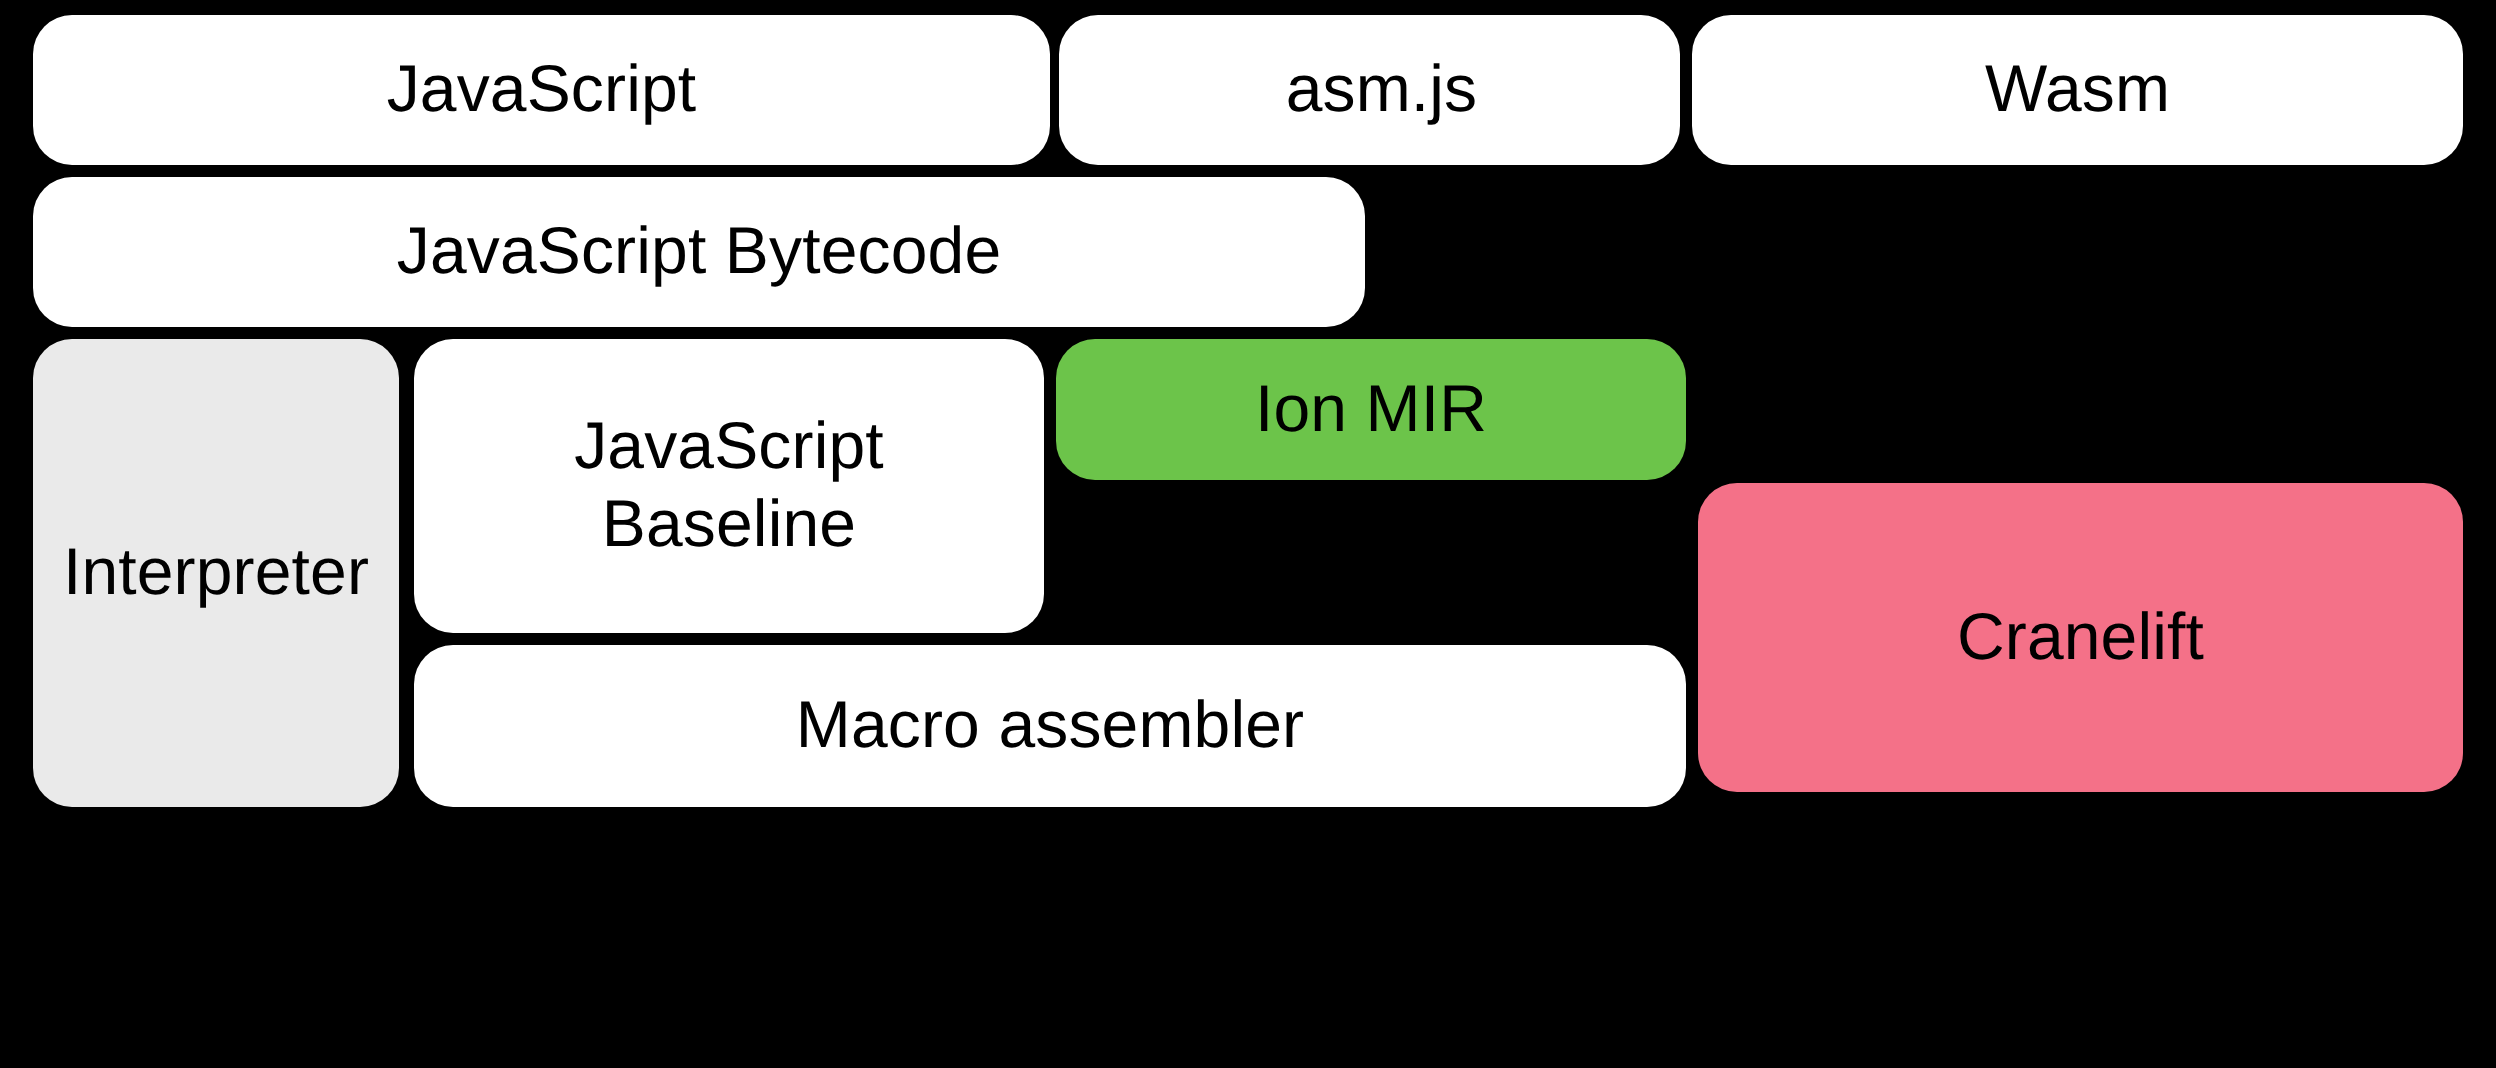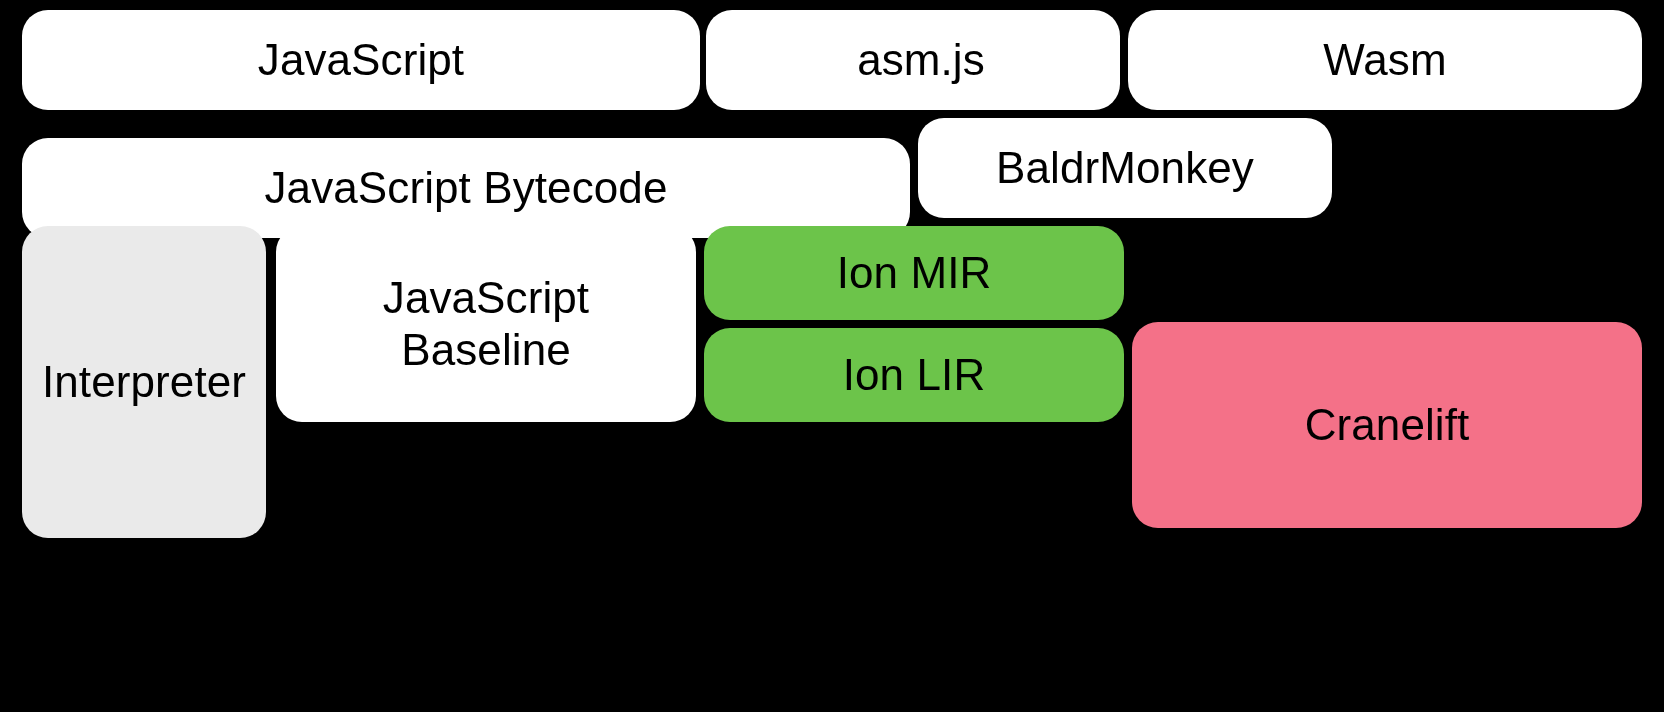--- a/index.html
+++ b/index.html
@@ -45,7 +45,7 @@
   
   #box-javascript        { left: 22px;   top: 10px;  width: 678px;  height: 100px; }
   #box-asmjs             { left: 706px;  top: 10px;  width: 414px;  height: 100px; padding-left: 16px; }
-  #box-wasm              { left: 1128px; top: 10px;  width: 514px;  height: 100px; border-radius: 29px; }
+  #box-wasm              { left: 1128px; top: 10px;  width: 514px;  height: 100px; }
 
   
   #box-js-bytecode       { left: 22px;   top: 118px; width: 888px;  height: 100px; margin-top: 20px; }

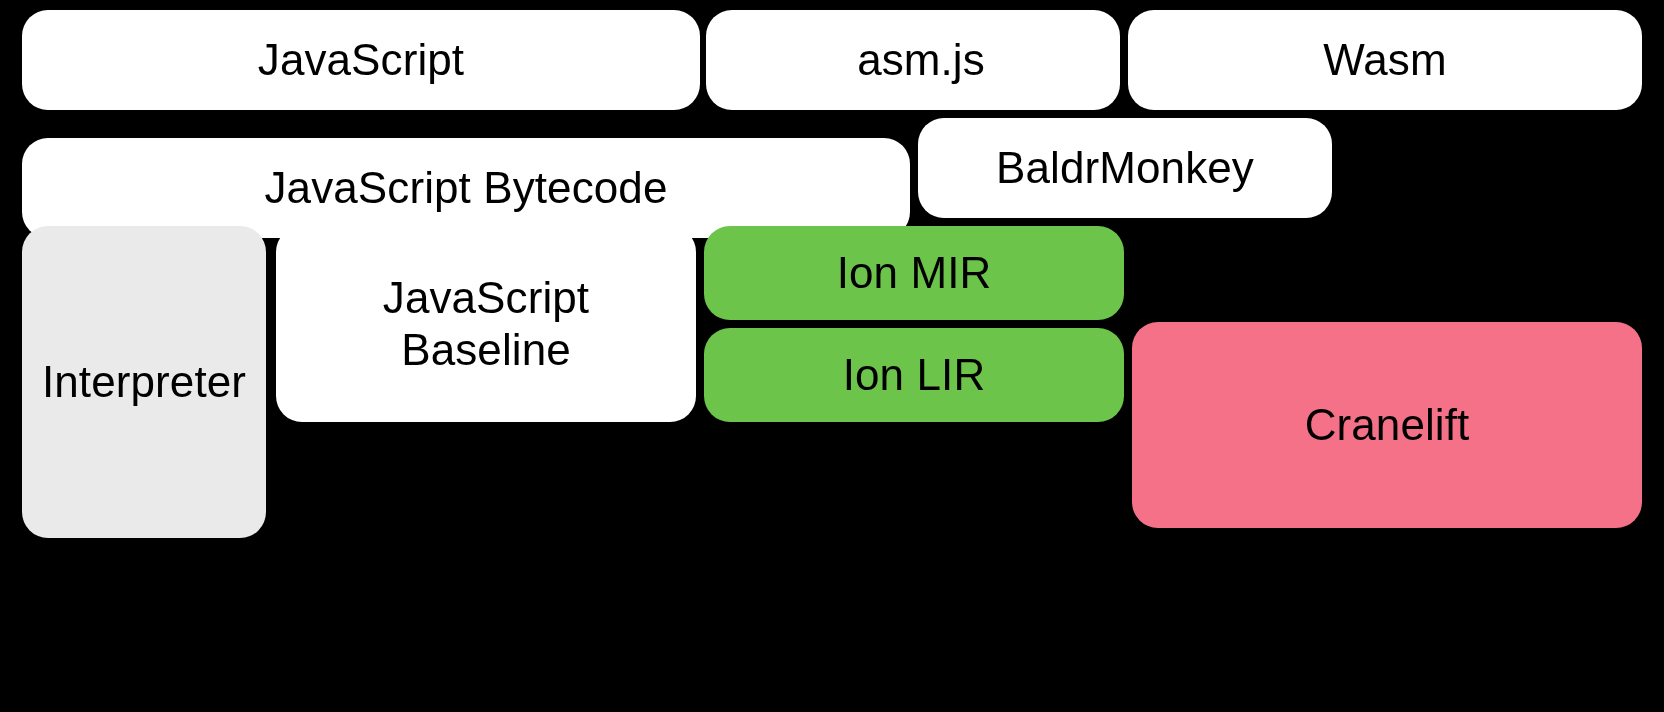--- a/index.html
+++ b/index.html
@@ -48,7 +48,7 @@
   #box-wasm              { left: 1128px; top: 10px;  width: 514px;  height: 100px; }
 
   
-  #box-js-bytecode       { left: 22px;   top: 118px; width: 888px;  height: 100px; margin-top: 20px; }
+  #box-js-bytecode       { left: 22px;   top: 118px; width: 888px;  height: 100px; }
   #box-baldrmonkey       { left: 918px;  top: 118px; width: 414px;  height: 100px; }
 
   

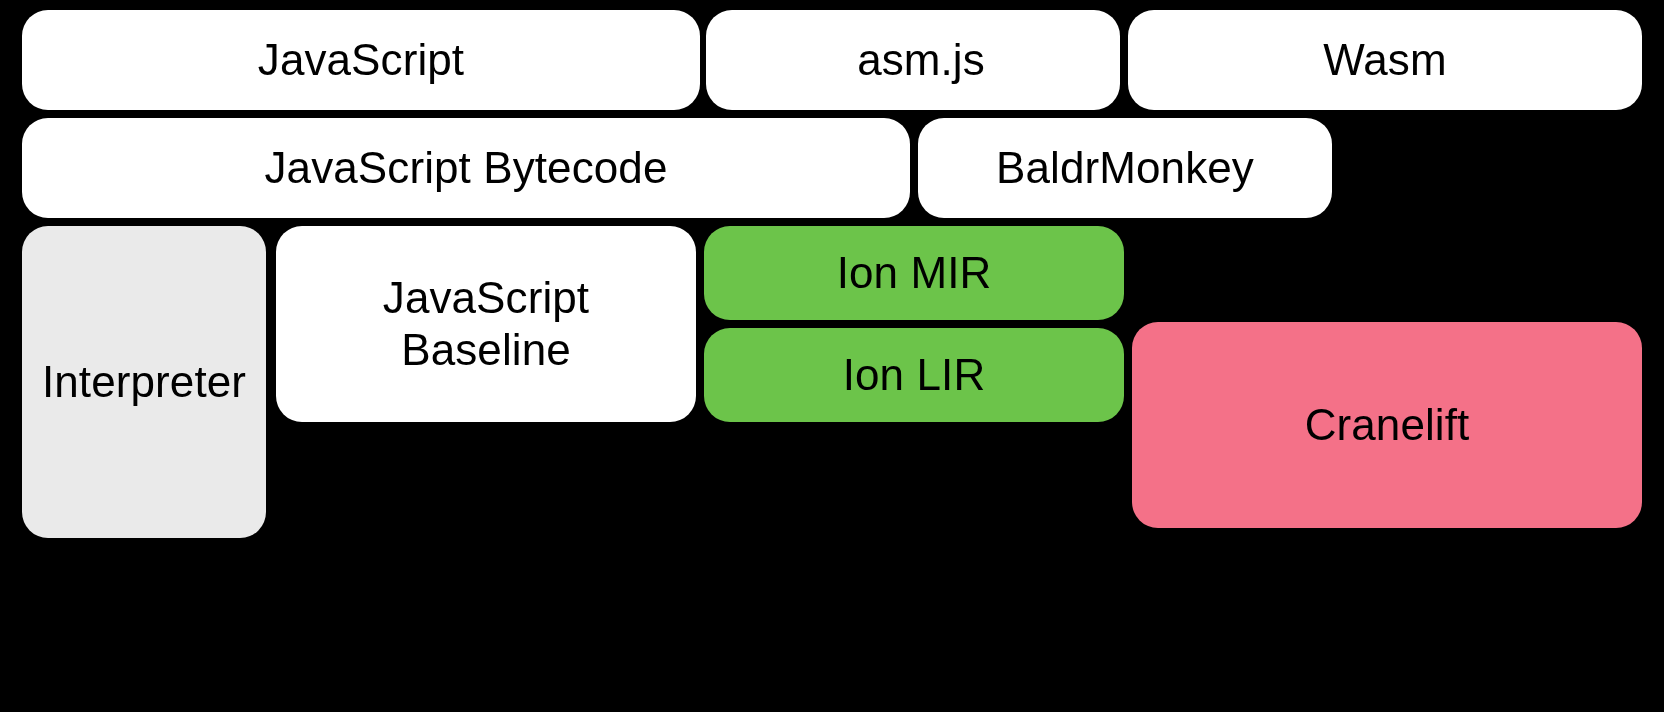--- a/index.html
+++ b/index.html
@@ -75,7 +75,6 @@
 
   <div class="box white" id="box-js-bytecode">JavaScript Bytecode</div>
 
-  <div class="box white" id="box-baldrmonkey">BaldrMonkey</div>
 
   <div class="box grey" id="box-interpreter">Interpreter</div>
 

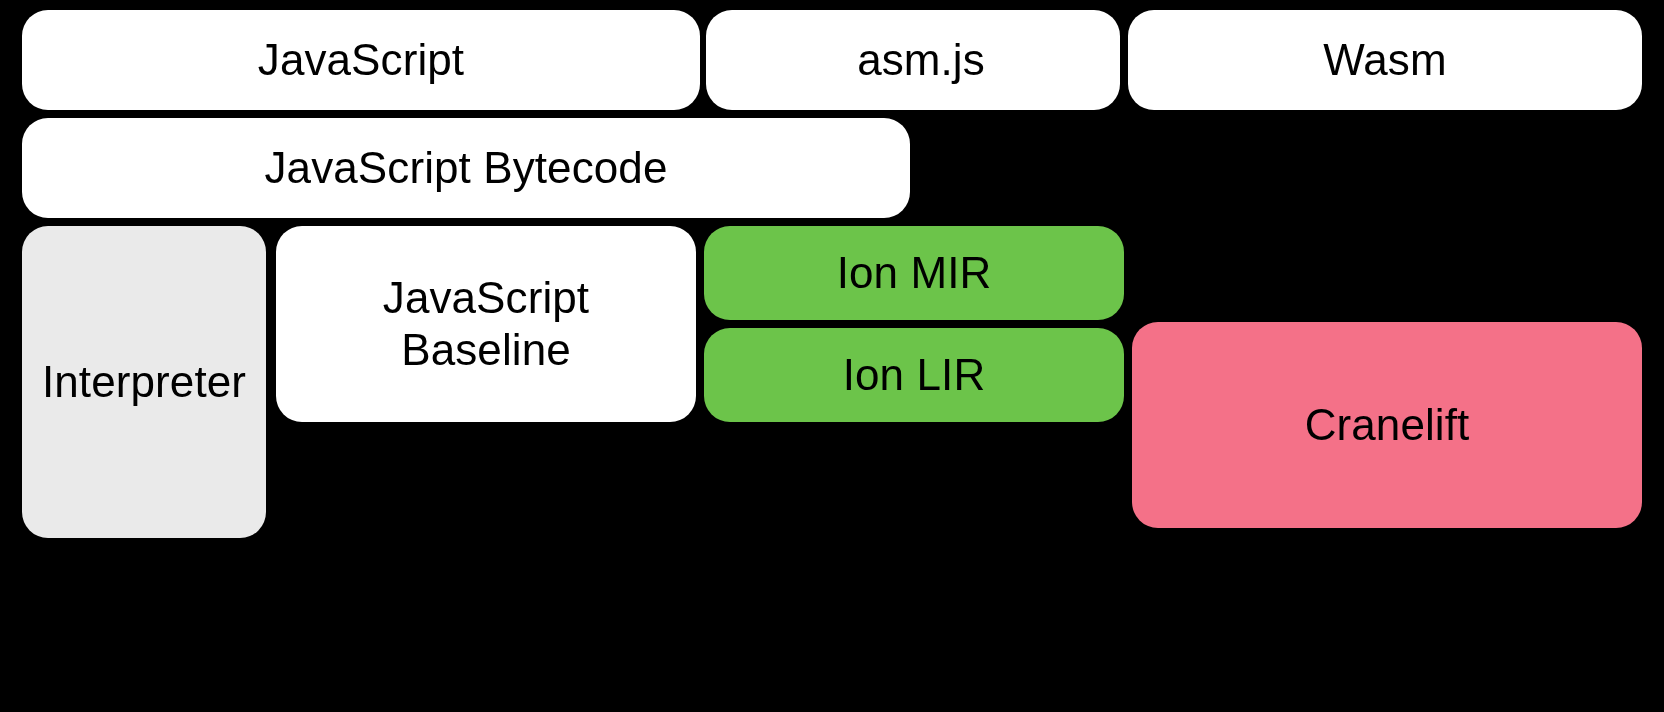--- a/index.html
+++ b/index.html
@@ -83,7 +83,6 @@
 
   <div class="box green" id="box-ion-mir">Ion MIR</div>
 
-  <div class="box green" id="box-ion-lir">Ion LIR</div>
 
 
   <div class="box pink" id="box-cranelift">Cranelift</div>

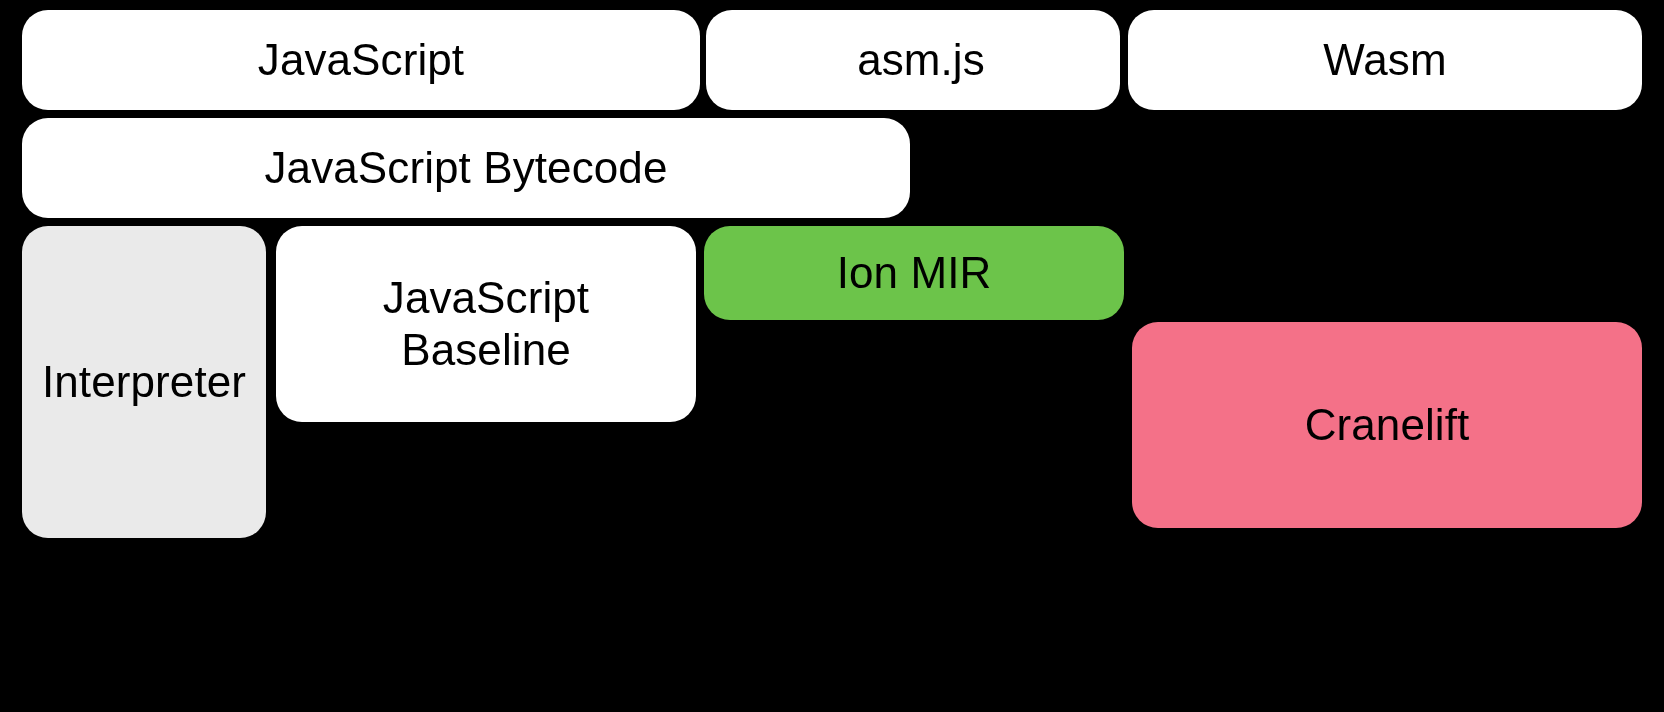--- a/index.html
+++ b/index.html
@@ -84,6 +84,7 @@
   <div class="box green" id="box-ion-mir">Ion MIR</div>
 
 
+  <div class="box white" id="box-macro-assembler">Macro assembler</div>
 
   <div class="box pink" id="box-cranelift">Cranelift</div>
 

